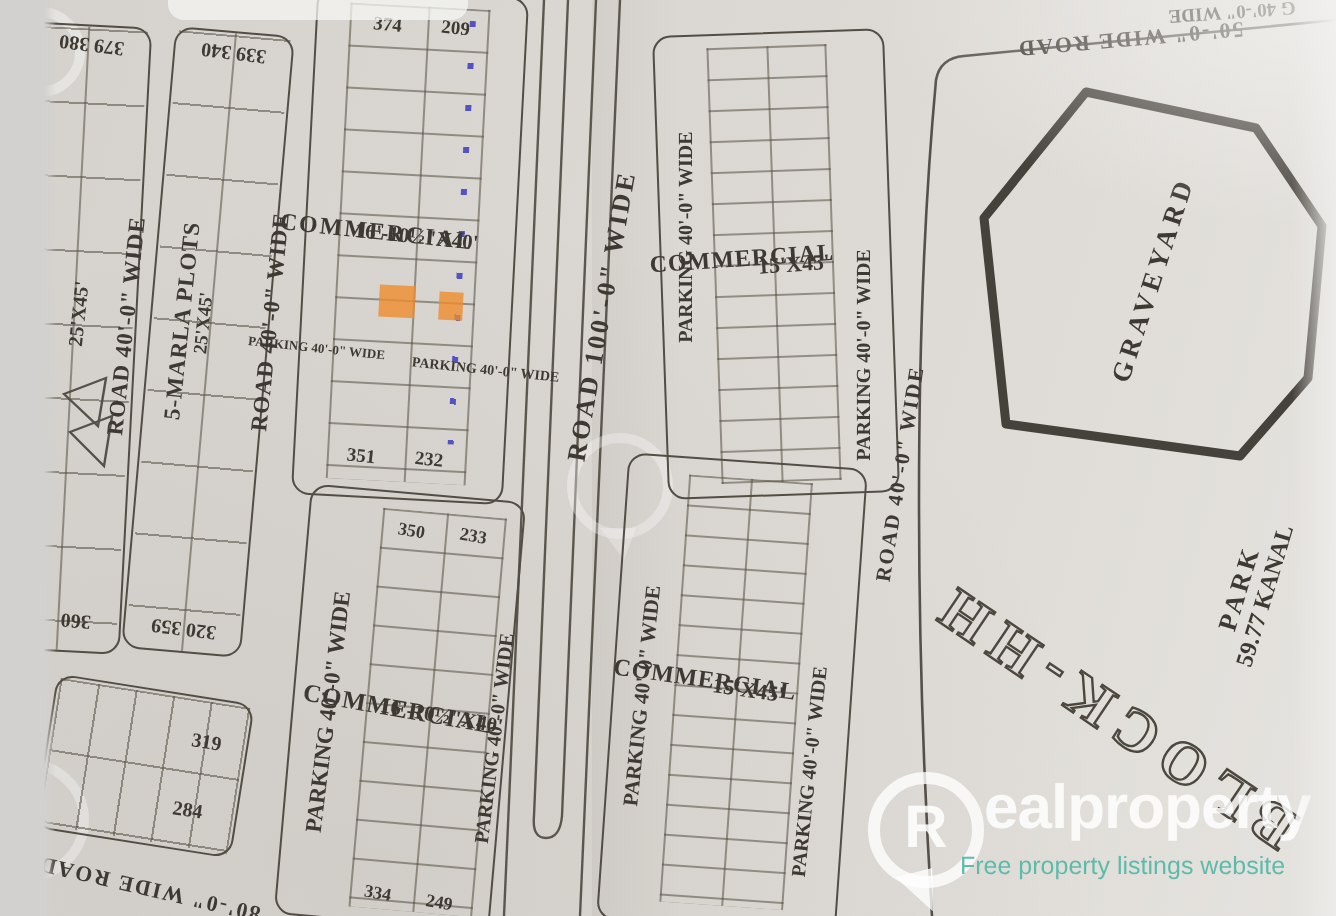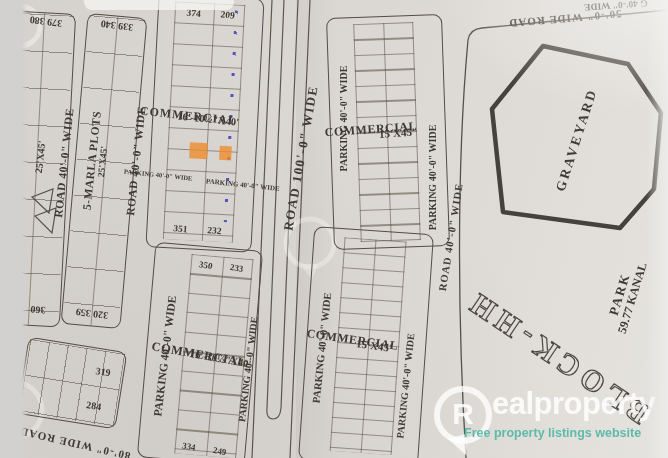--- a/index.html
+++ b/index.html
@@ -38,7 +38,7 @@
       transform:rotate(-14deg);}
   .wm-brand{position:absolute;left:72px;top:8px;font-size:31px;font-weight:bold;
       letter-spacing:-.5px;color:rgba(255,255,255,.84);}
-  .wm-tag{position:absolute;left:44px;top:48px;font-size:12.5px;font-weight:bold;
+  .wm-tag{position:absolute;left:60px;top:48px;font-size:12.5px;font-weight:normal;
       color:rgba(82,183,166,.92);text-align:center;}
 </style>
 </head>

